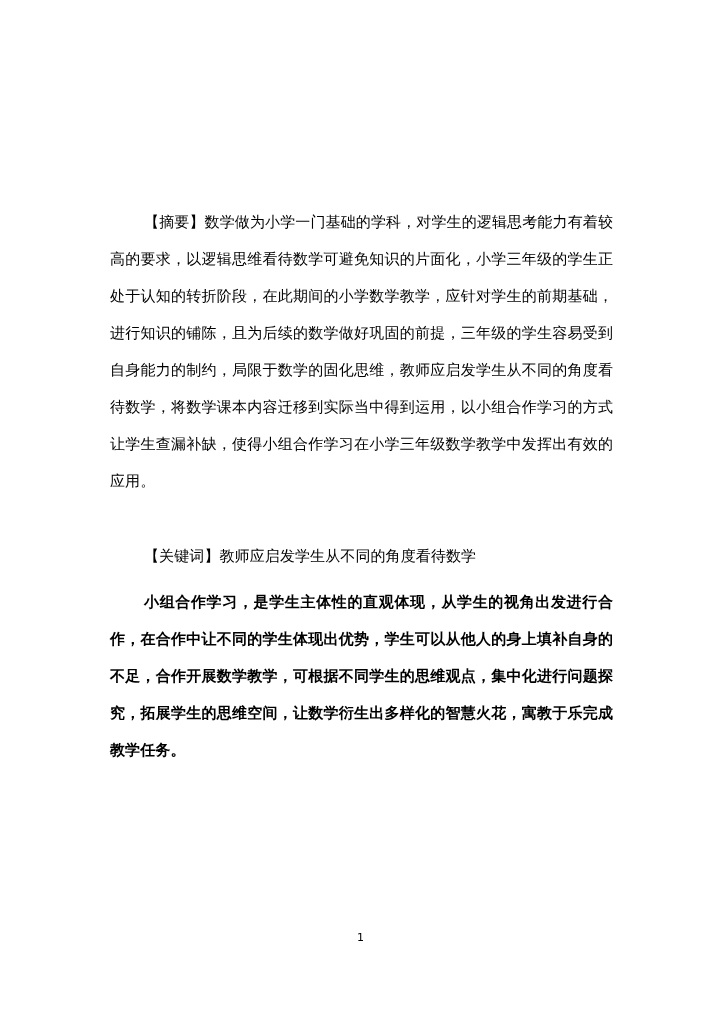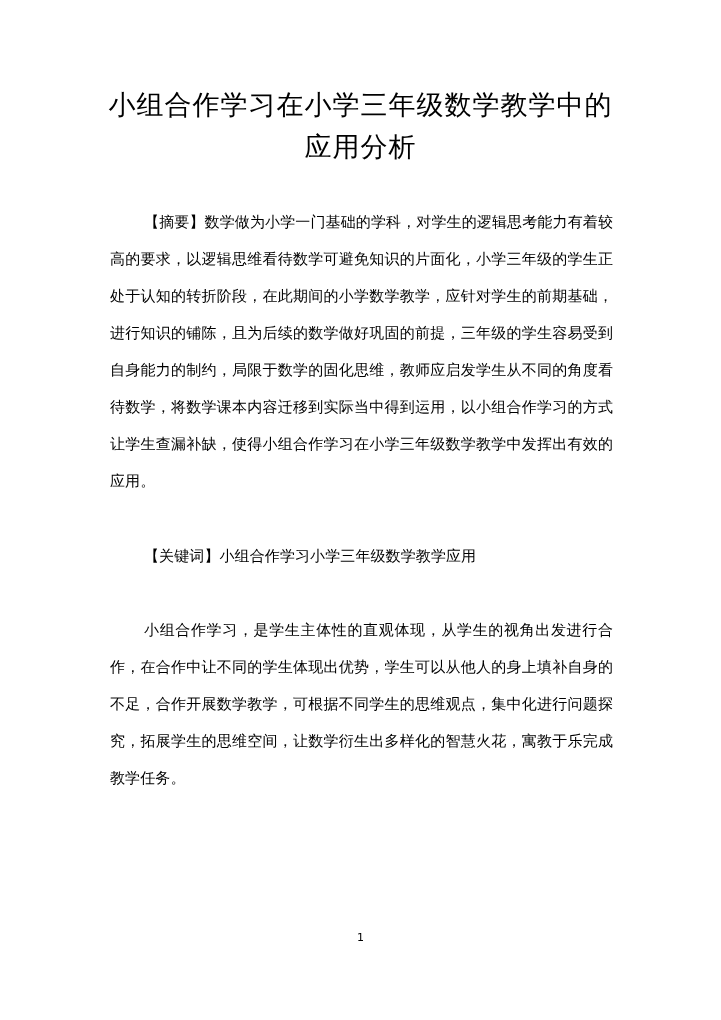--- a/index.html
+++ b/index.html
@@ -18,10 +18,6 @@
 <body>
 
 <div class="page">
-  <div class="title">
-    <div>小组合作学习在小学三年级数学教学中的</div>
-    <div>应用分析</div>
-  </div>
 
   <div class="para indent" style="top:204px;">【摘要】数学做为小学一门基础的学科，对学生的逻辑思考能力有着较高的要求，以逻辑思维看待数学可避免知识的片面化，小学三年级的学生正处于认知的转折阶段，在此期间的小学数学教学，应针对学生的前期基础，进行知识的铺陈，且为后续的数学做好巩固的前提，三年级的学生容易受到自身能力的制约，局限于数学的固化思维，教师应启发学生从不同的角度看待数学，将数学课本内容迁移到实际当中得到运用，以小组合作学习的方式让学生查漏补缺，使得小组合作学习在小学三年级数学教学中发挥出有效的应用。</div>
 

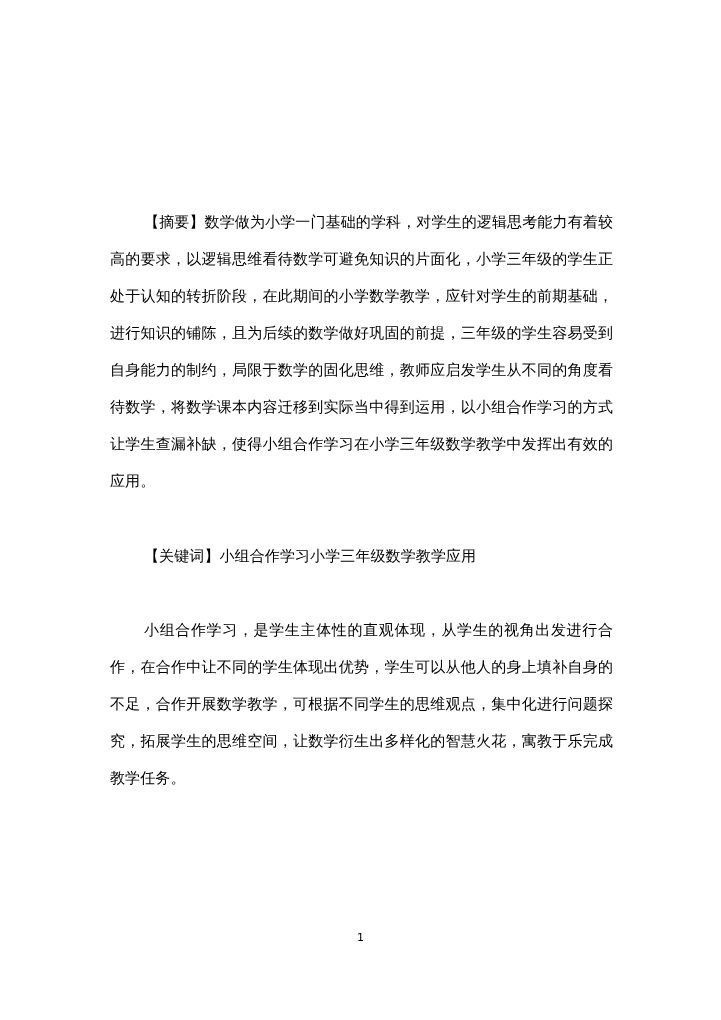--- a/index.html
+++ b/index.html
@@ -21,7 +21,7 @@
 
   <div class="para indent" style="top:204px;">【摘要】数学做为小学一门基础的学科，对学生的逻辑思考能力有着较高的要求，以逻辑思维看待数学可避免知识的片面化，小学三年级的学生正处于认知的转折阶段，在此期间的小学数学教学，应针对学生的前期基础，进行知识的铺陈，且为后续的数学做好巩固的前提，三年级的学生容易受到自身能力的制约，局限于数学的固化思维，教师应启发学生从不同的角度看待数学，将数学课本内容迁移到实际当中得到运用，以小组合作学习的方式让学生查漏补缺，使得小组合作学习在小学三年级数学教学中发挥出有效的应用。</div>
 
-  <div class="para indent" style="top:538px;">【关键词】小组合作学习小学三年级数学教学应用</div>
+  <div class="para indent" style="top:538px;">【关键词】教师应启发学生从不同的角度看待数学</div>
 
   <div class="para indent" style="top:612px;">小组合作学习，是学生主体性的直观体现，从学生的视角出发进行合作，在合作中让不同的学生体现出优势，学生可以从他人的身上填补自身的不足，合作开展数学教学，可根据不同学生的思维观点，集中化进行问题探究，拓展学生的思维空间，让数学衍生出多样化的智慧火花，寓教于乐完成教学任务。</div>
 

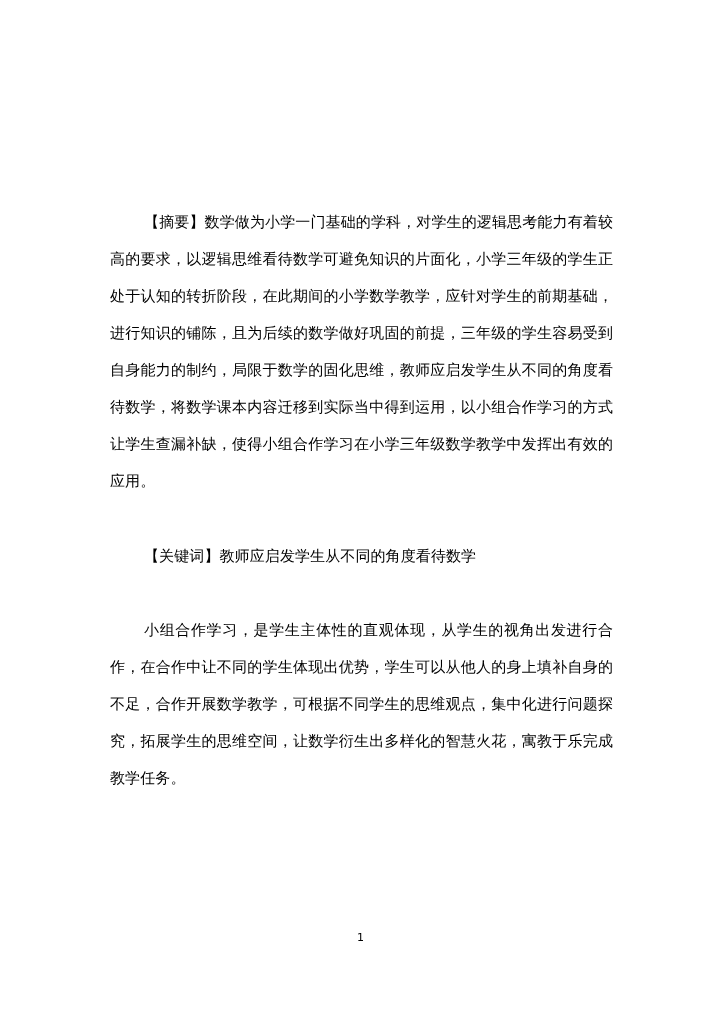--- a/index.html
+++ b/index.html
@@ -23,7 +23,7 @@
 
   <div class="para indent" style="top:538px;">【关键词】教师应启发学生从不同的角度看待数学</div>
 
-  <div class="para indent" style="top:612px;">小组合作学习，是学生主体性的直观体现，从学生的视角出发进行合作，在合作中让不同的学生体现出优势，学生可以从他人的身上填补自身的不足，合作开展数学教学，可根据不同学生的思维观点，集中化进行问题探究，拓展学生的思维空间，让数学衍生出多样化的智慧火花，寓教于乐完成教学任务。</div>
+  <div class="para indent" style="top:584px;font-weight:bold;">小组合作学习，是学生主体性的直观体现，从学生的视角出发进行合作，在合作中让不同的学生体现出优势，学生可以从他人的身上填补自身的不足，合作开展数学教学，可根据不同学生的思维观点，集中化进行问题探究，拓展学生的思维空间，让数学衍生出多样化的智慧火花，寓教于乐完成教学任务。</div>
 
 
   <div class="pageno">1</div>

